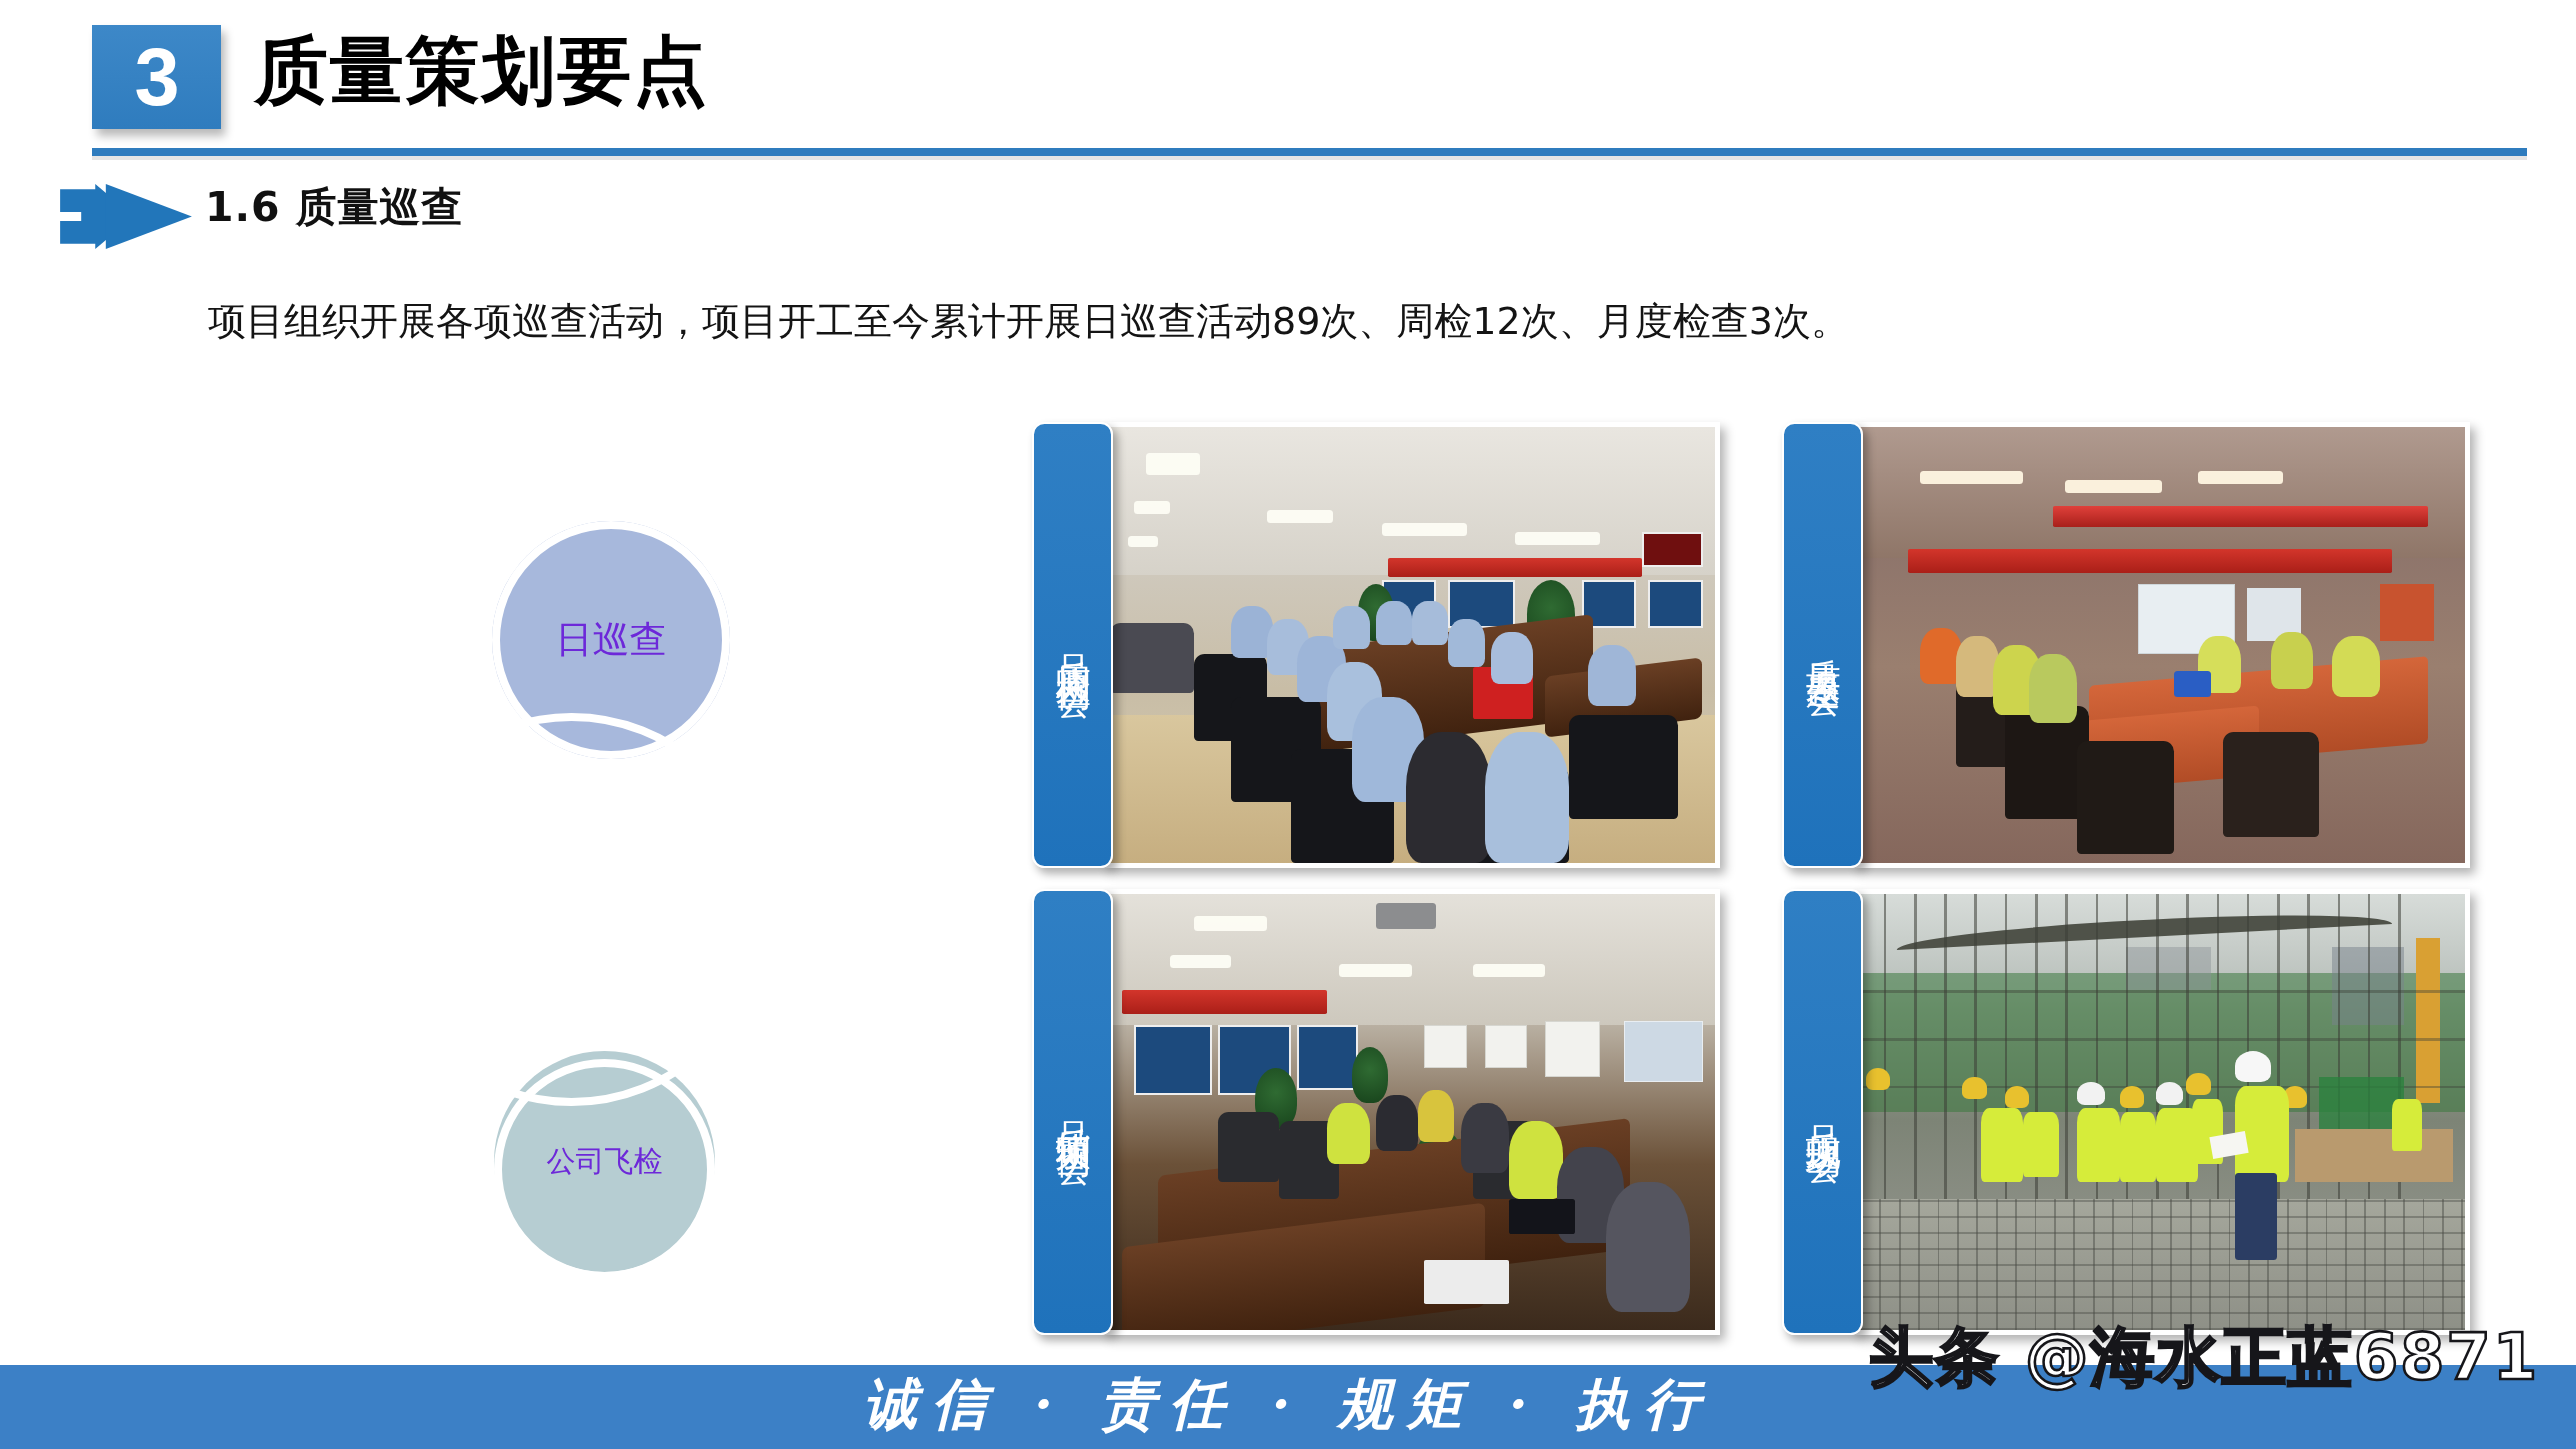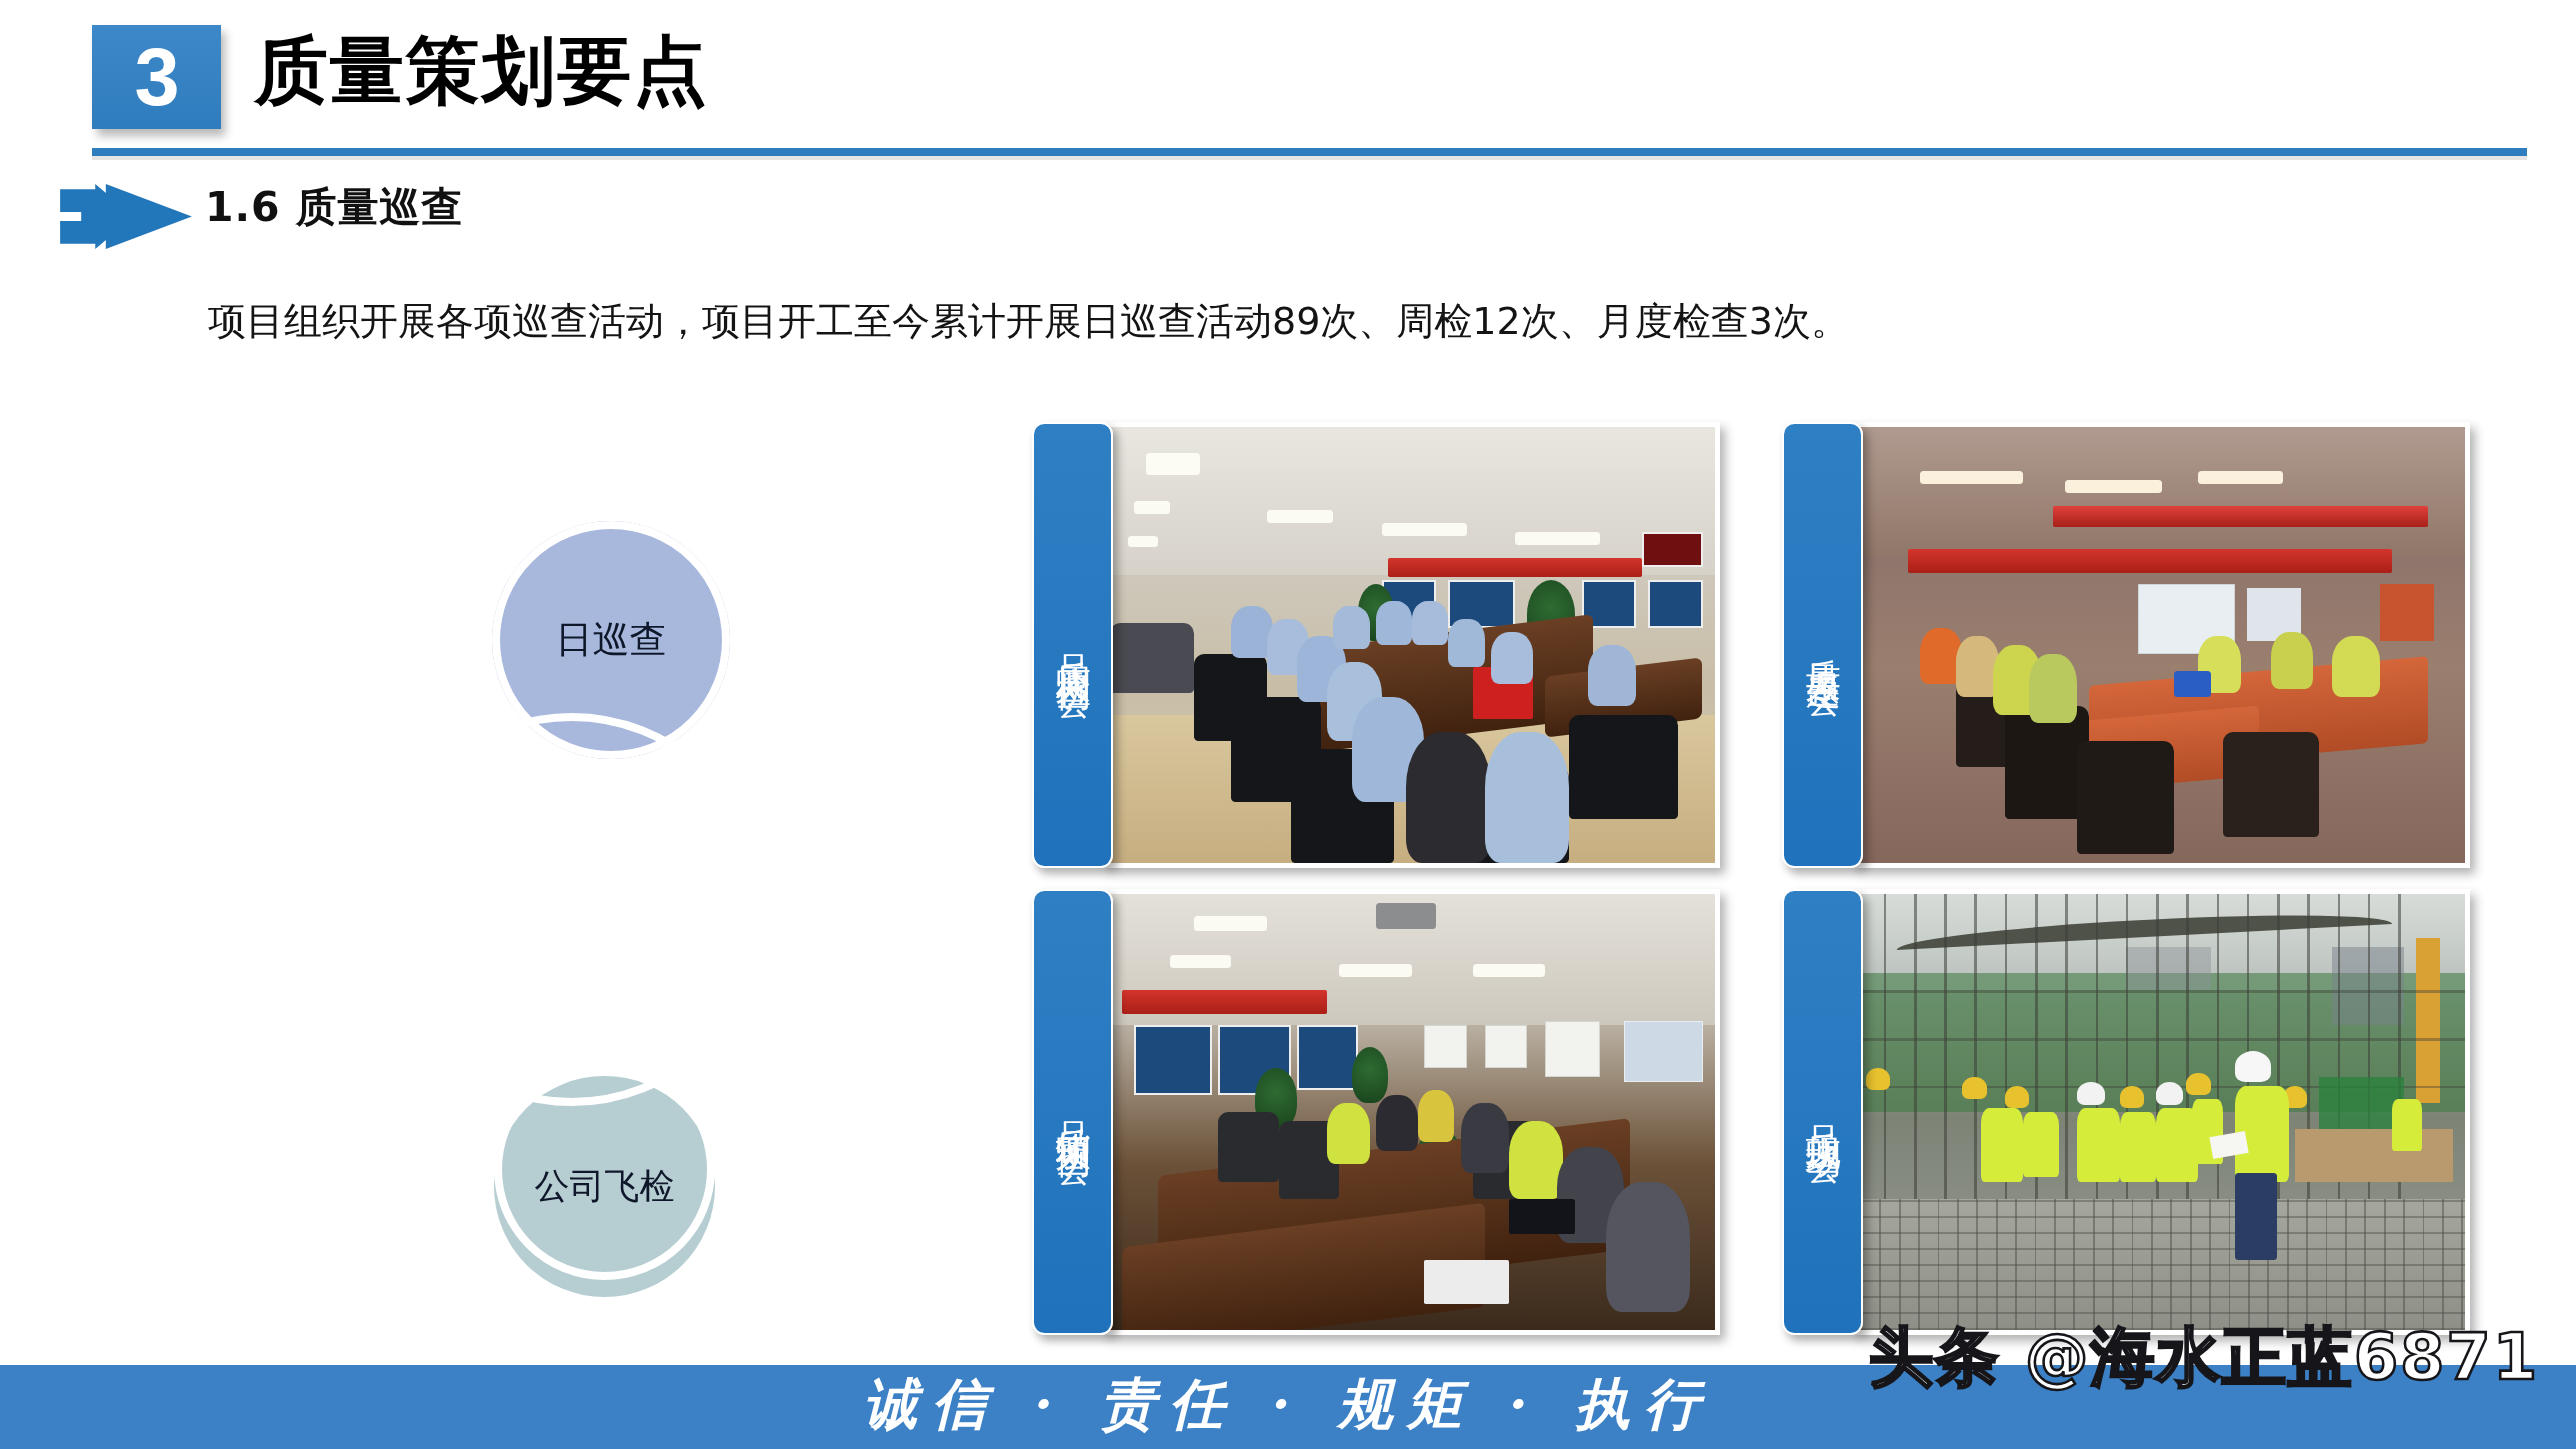--- a/index.html
+++ b/index.html
@@ -58,7 +58,7 @@
   #diagram { position:absolute; left:190px; top:494px; width:812px; height:829px; }
   .node { position:absolute; border-radius:50%; display:flex;
           align-items:center; justify-content:center; text-align:center;
-          font-family:"DejaVu Sans","Liberation Sans",sans-serif; color:#0f172a; }
+          font-family:"DejaVu Sans","Liberation Sans",sans-serif; color:#6d28d9; }
   #node-center {
     left:185px; top:219px; width:393px; height:393px;
     background:#b6cfe6; font-size:60px; font-weight:700; line-height:1.22; z-index:3;

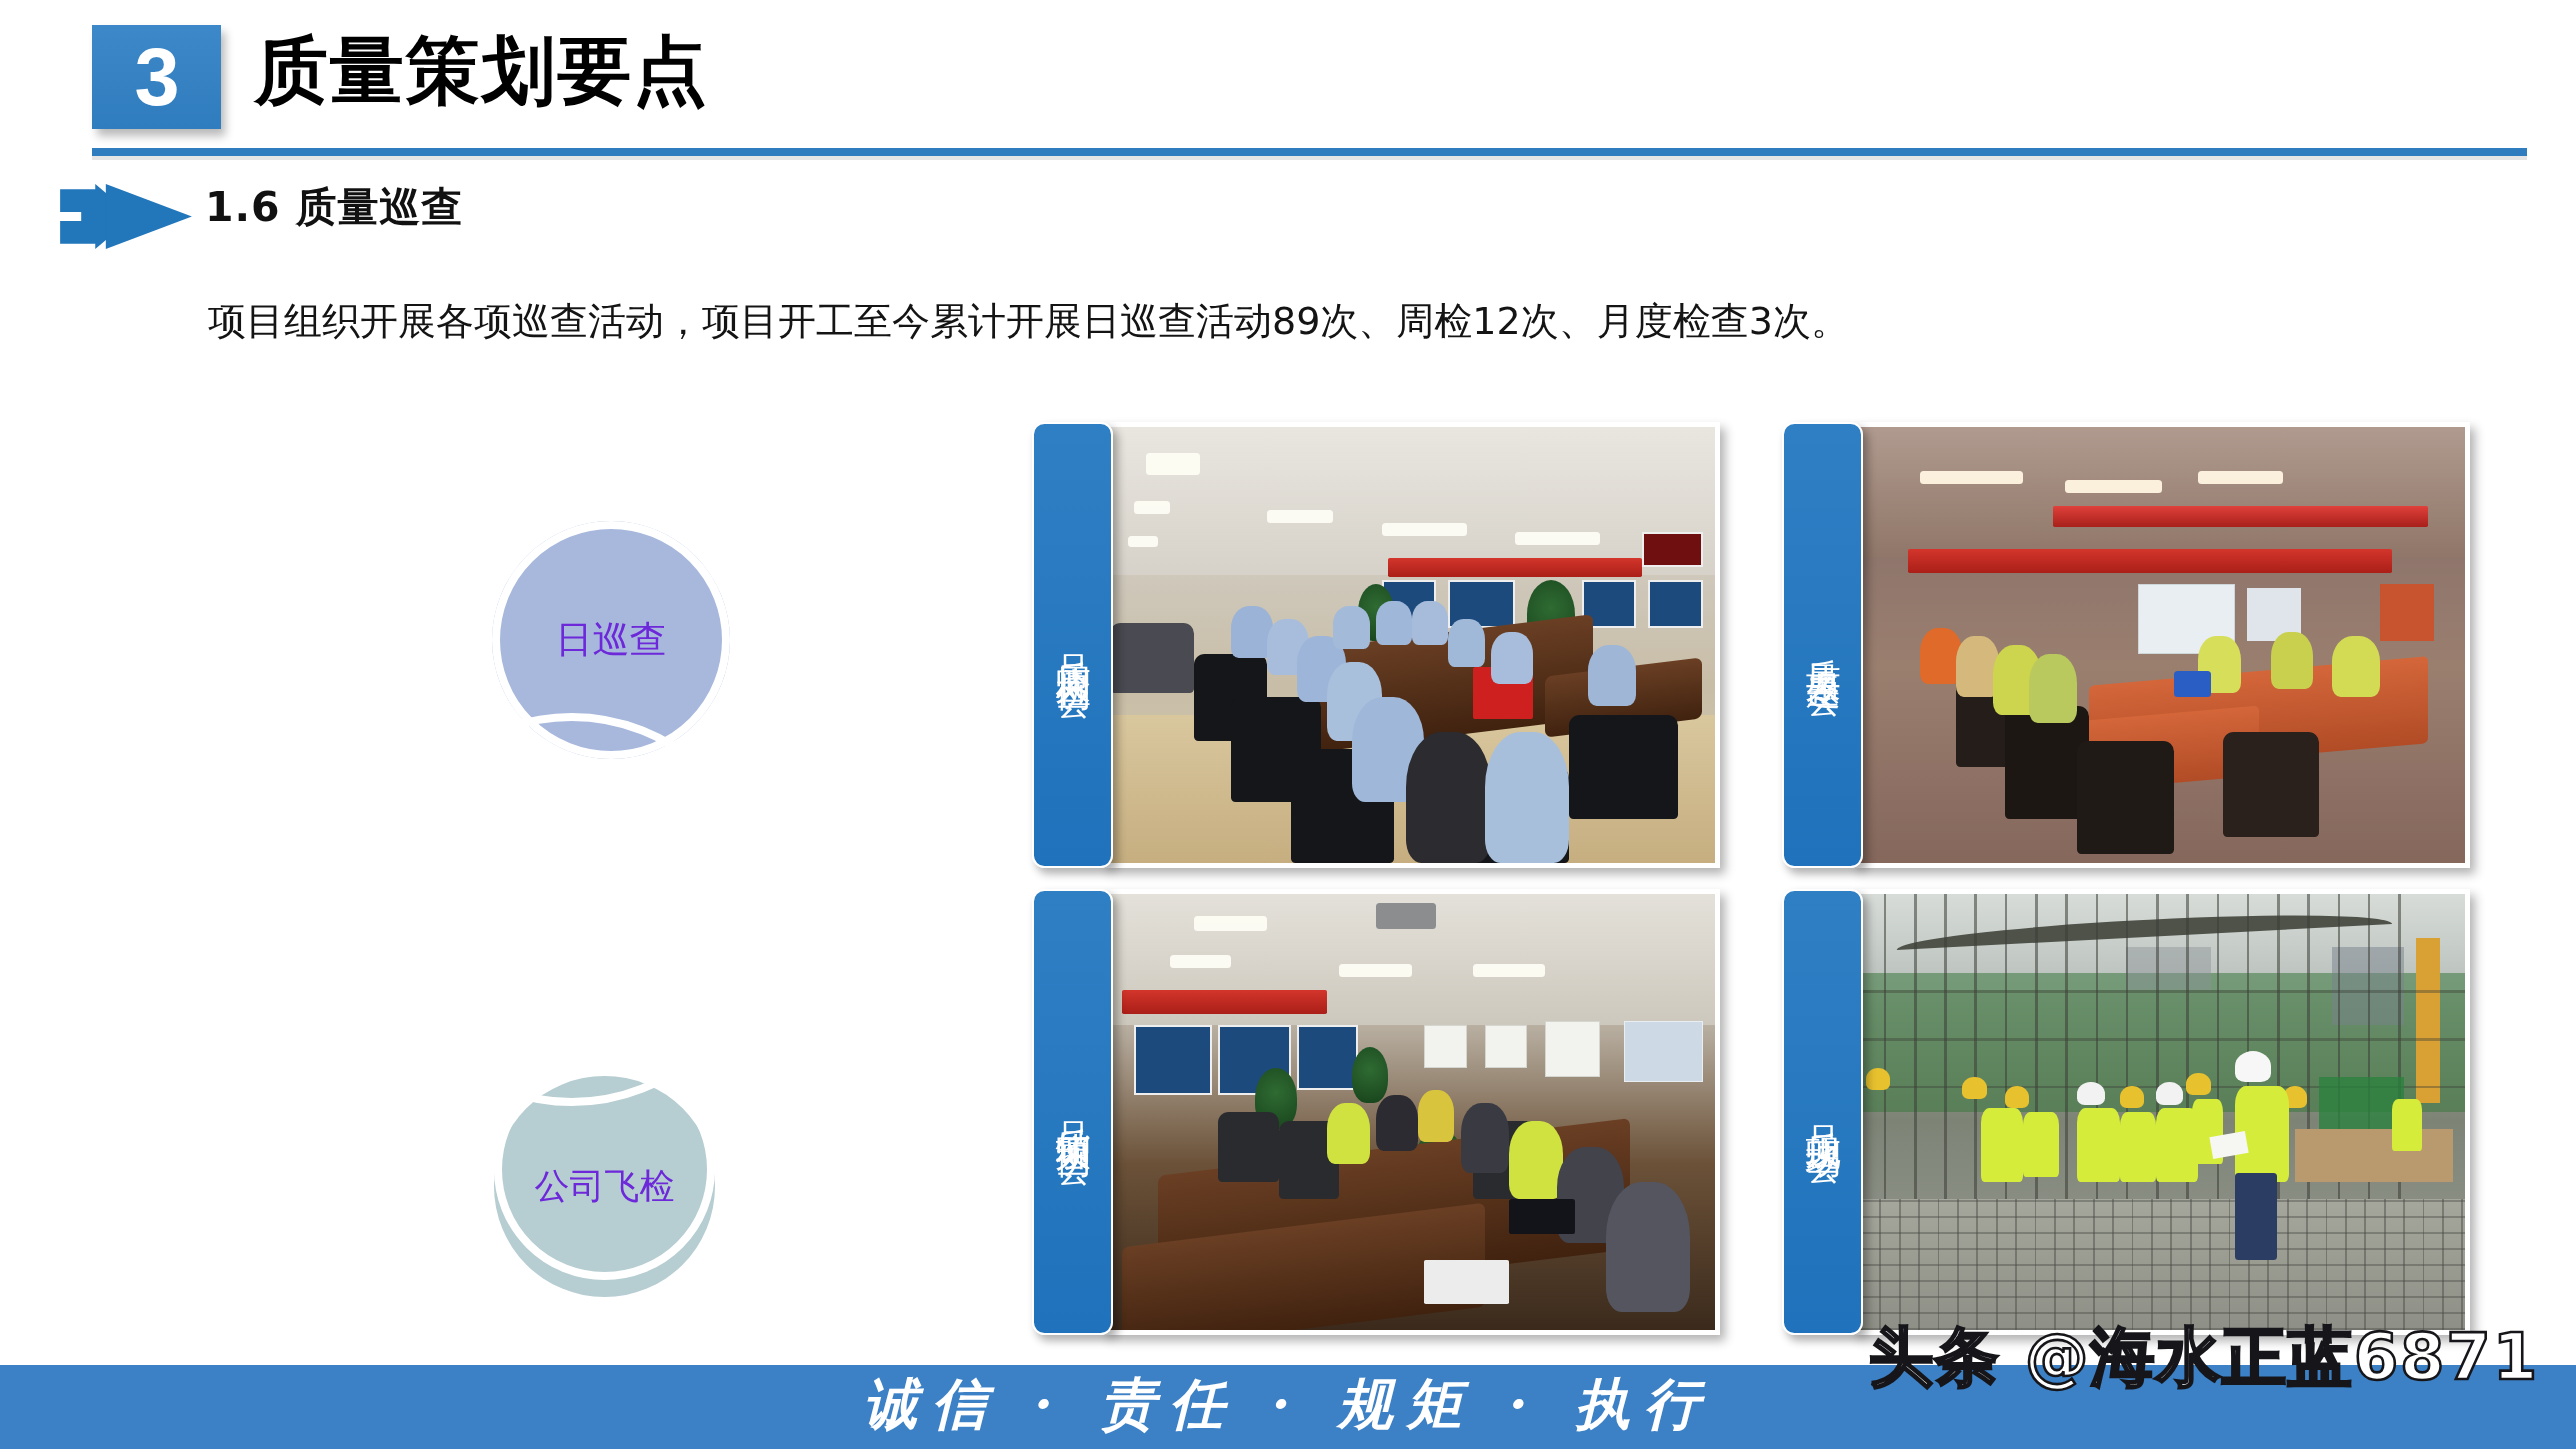--- a/index.html
+++ b/index.html
@@ -72,8 +72,8 @@
     background:#b9b5c4; font-size:35px; z-index:1;
   }
   #node-bottom {
-    left:304px; top:582px; width:221px; height:221px;
-    background:#b6cdd2; font-size:35px; line-height:1.25; z-index:2;
+    left:304px; top:557px; width:221px; height:221px;
+    background:#b6cdd2; font-size:29px; line-height:1.25; z-index:2;
   }
   #node-left {
     left:16px; top:279px; width:207px; height:207px;

